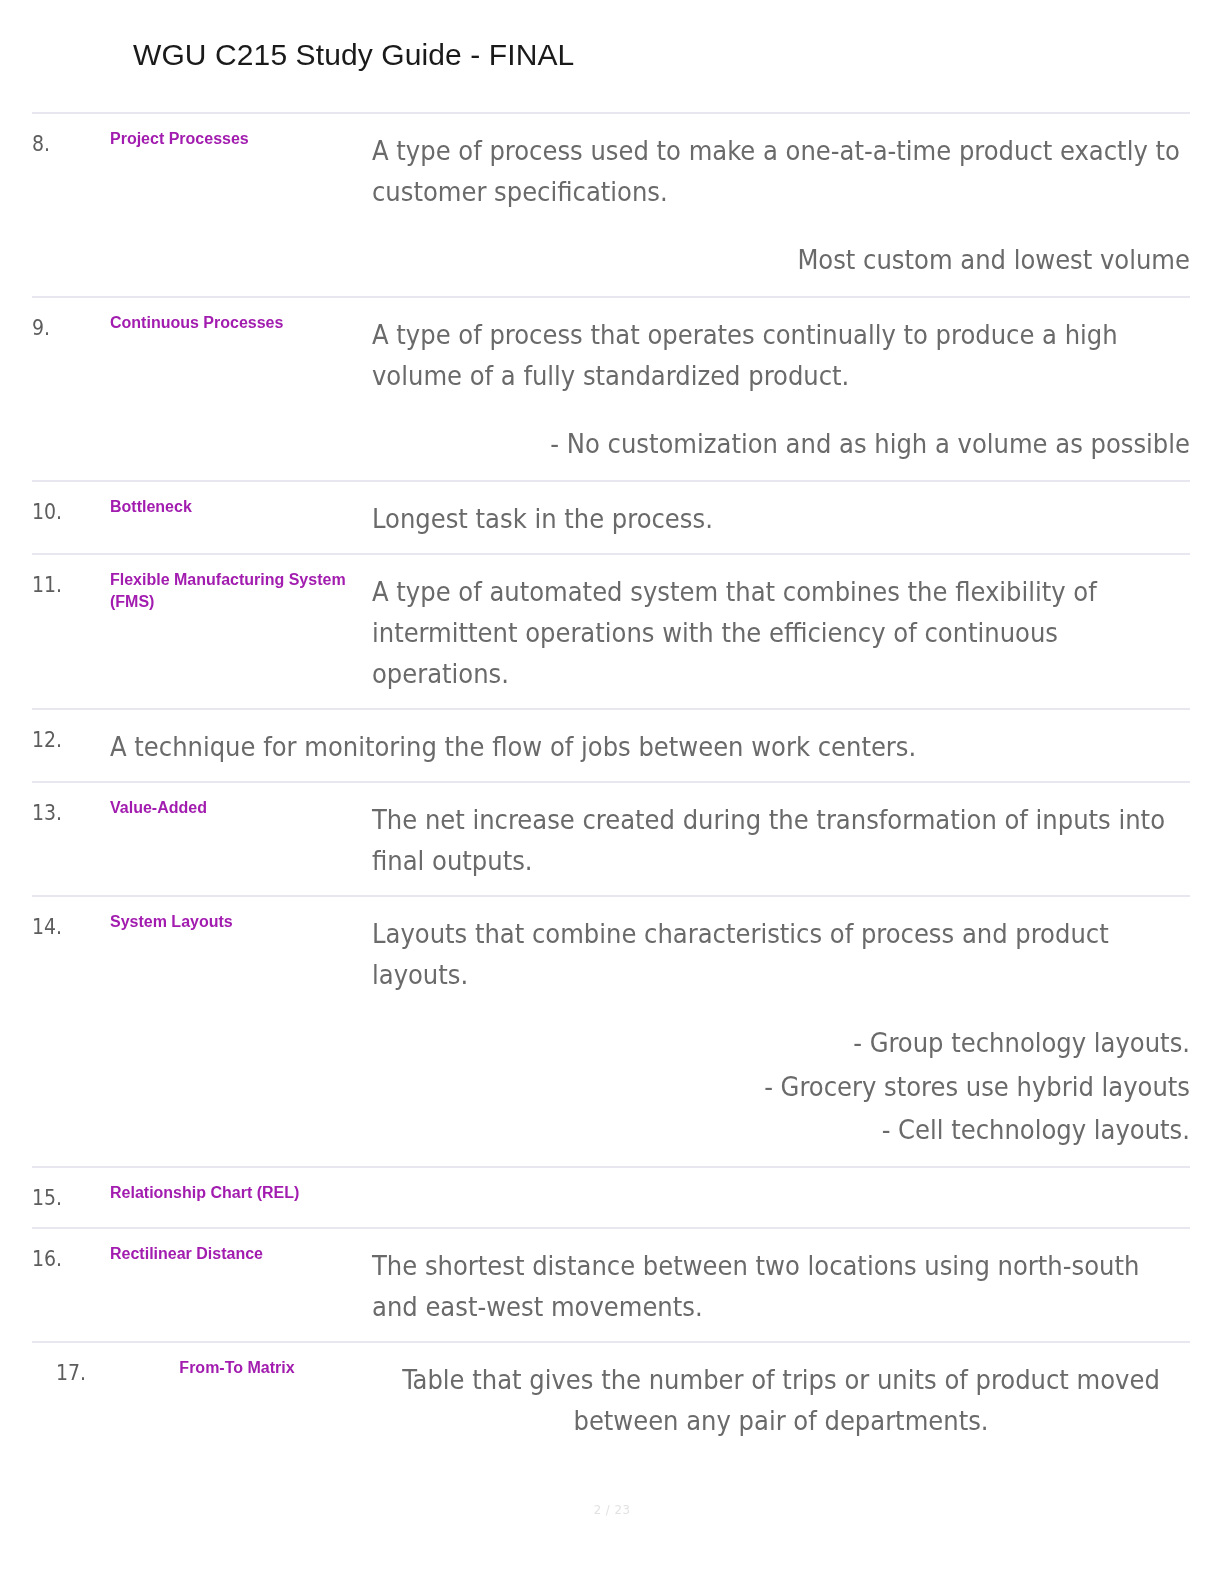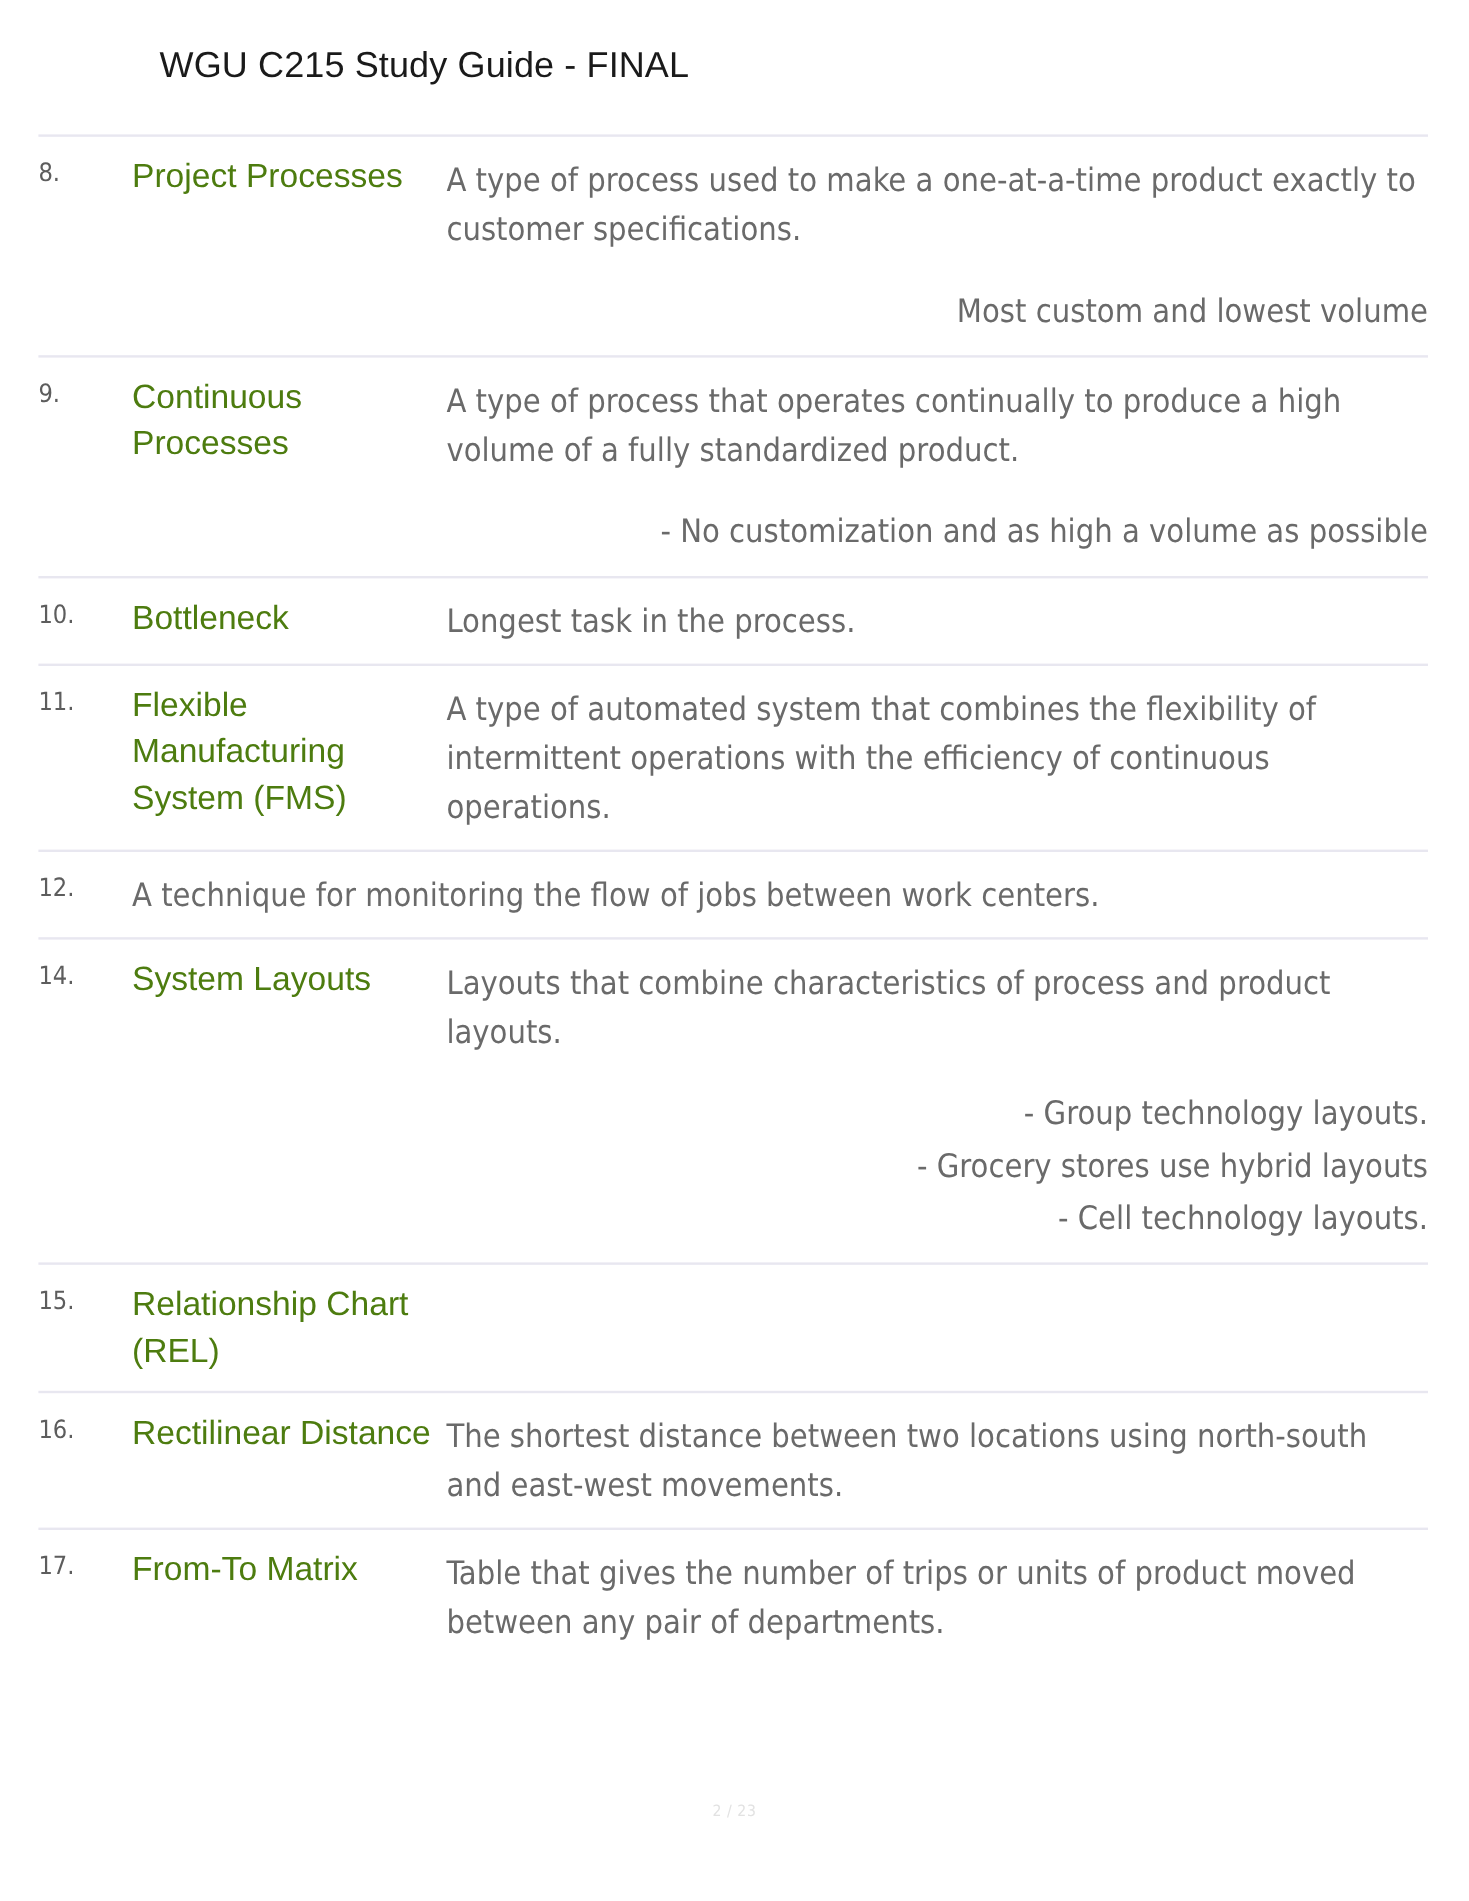--- a/index.html
+++ b/index.html
@@ -71,9 +71,9 @@
   .term-name {
     width: 262px;
     flex: 0 0 262px;
-    font-size: 28px;
-    font-weight: 400;
-    color: #4d7c0f;
+    font-size: 16px;
+    font-weight: 700;
+    color: #a21caf;
     line-height: 1.38;
     padding-right: 8px;
     box-sizing: border-box;

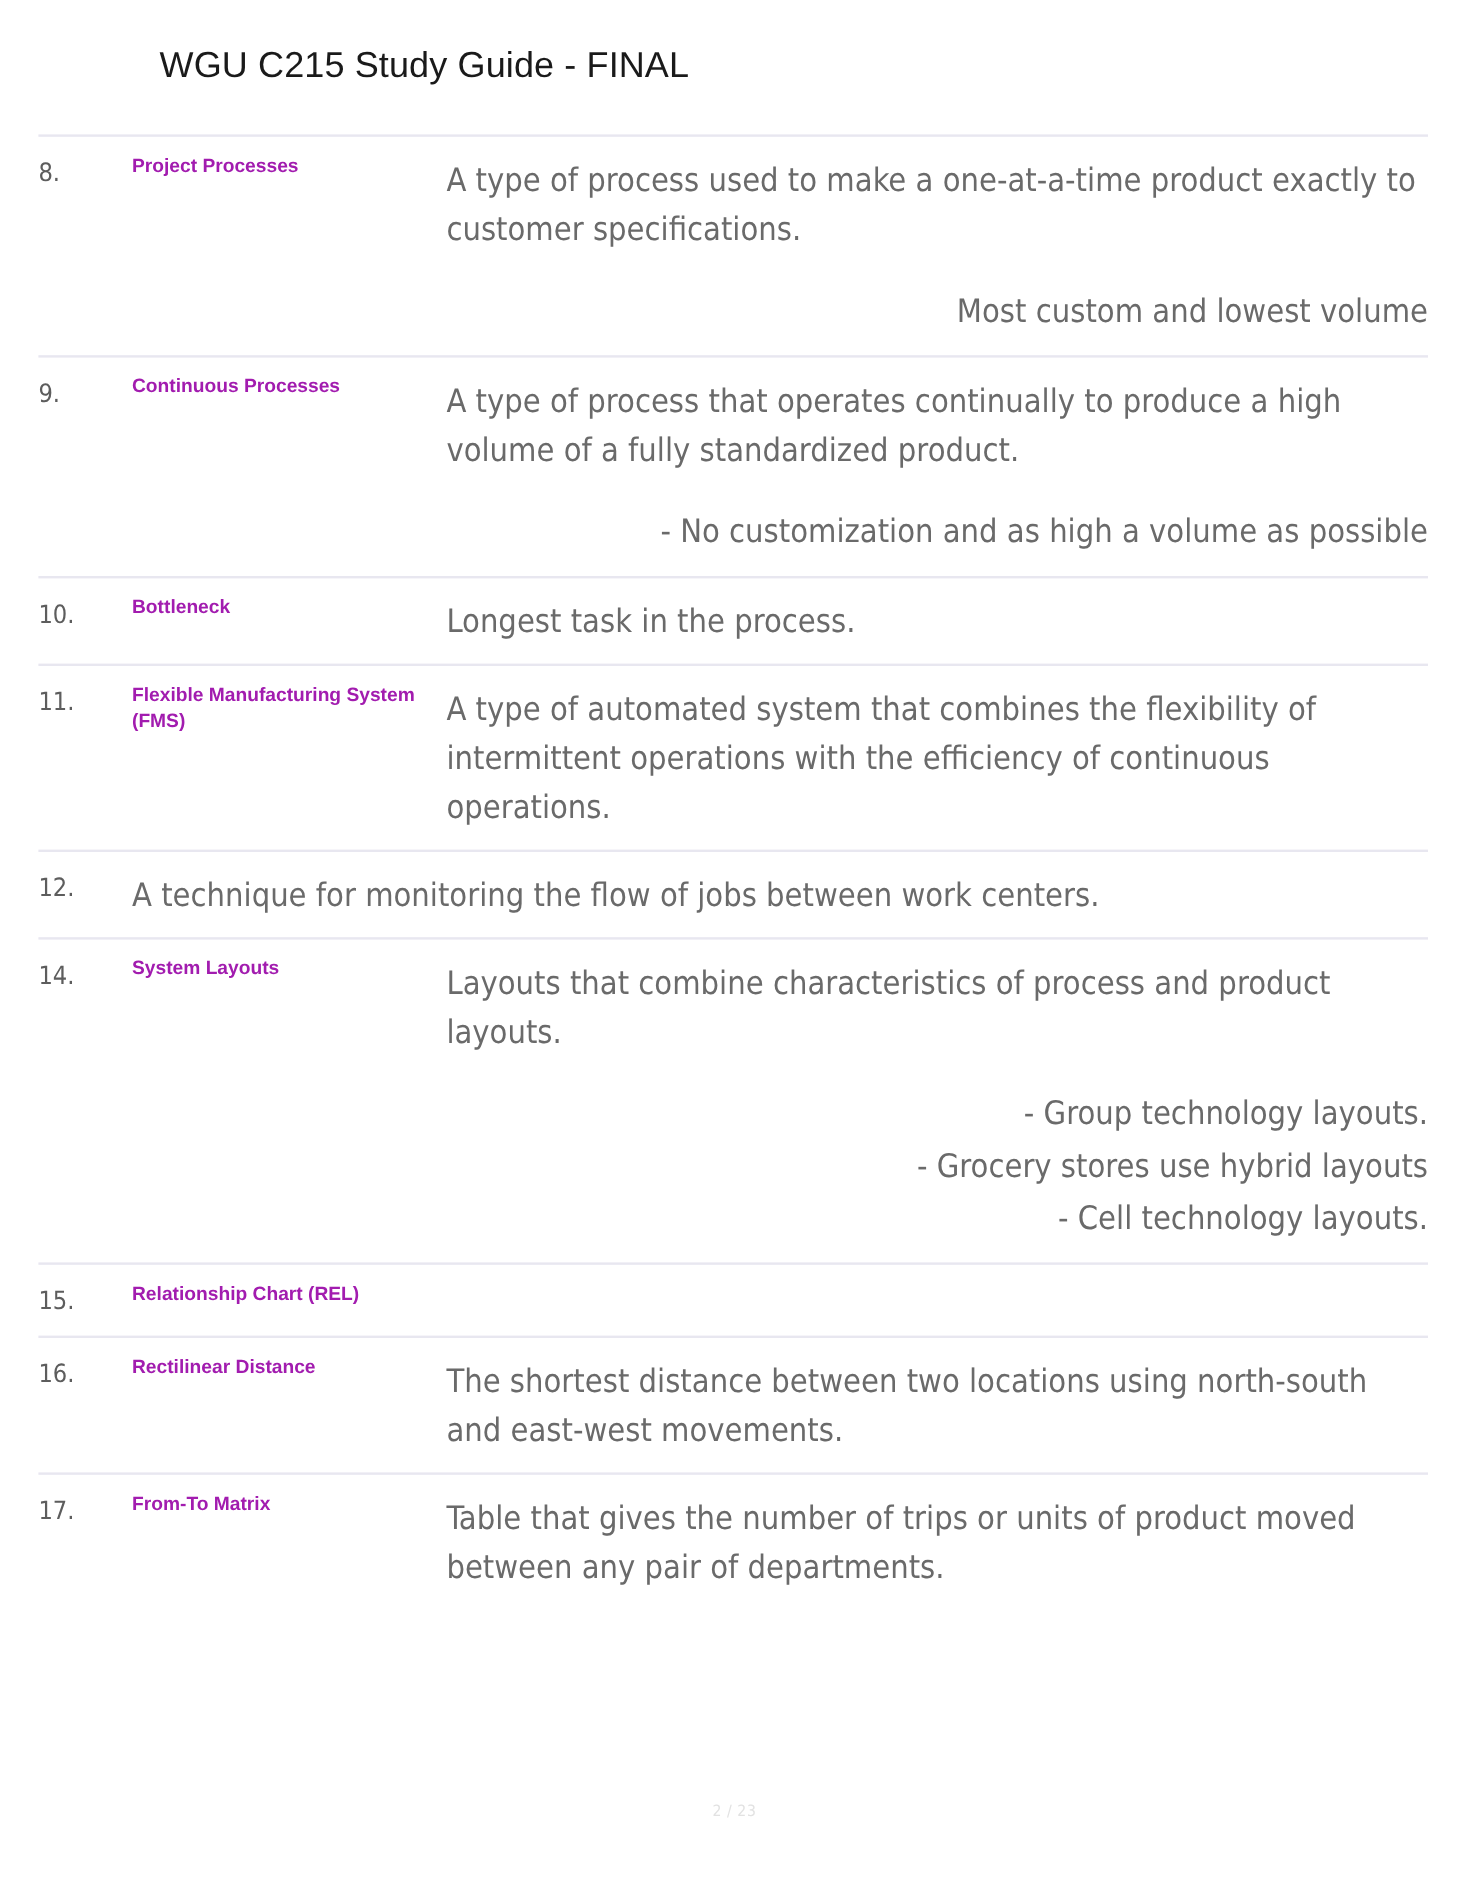--- a/index.html
+++ b/index.html
@@ -170,6 +170,13 @@
         </div>
       </div>
       <div class="term-row">
+        <div class="term-index">13.</div>
+        <div class="term-name">Value-Added</div>
+        <div class="term-def">
+          <span class="def-main">The net increase created during the transformation of inputs into final outputs.</span>
+        </div>
+      </div>
+      <div class="term-row">
         <div class="term-index">14.</div>
         <div class="term-name">System Layouts</div>
         <div class="term-def">

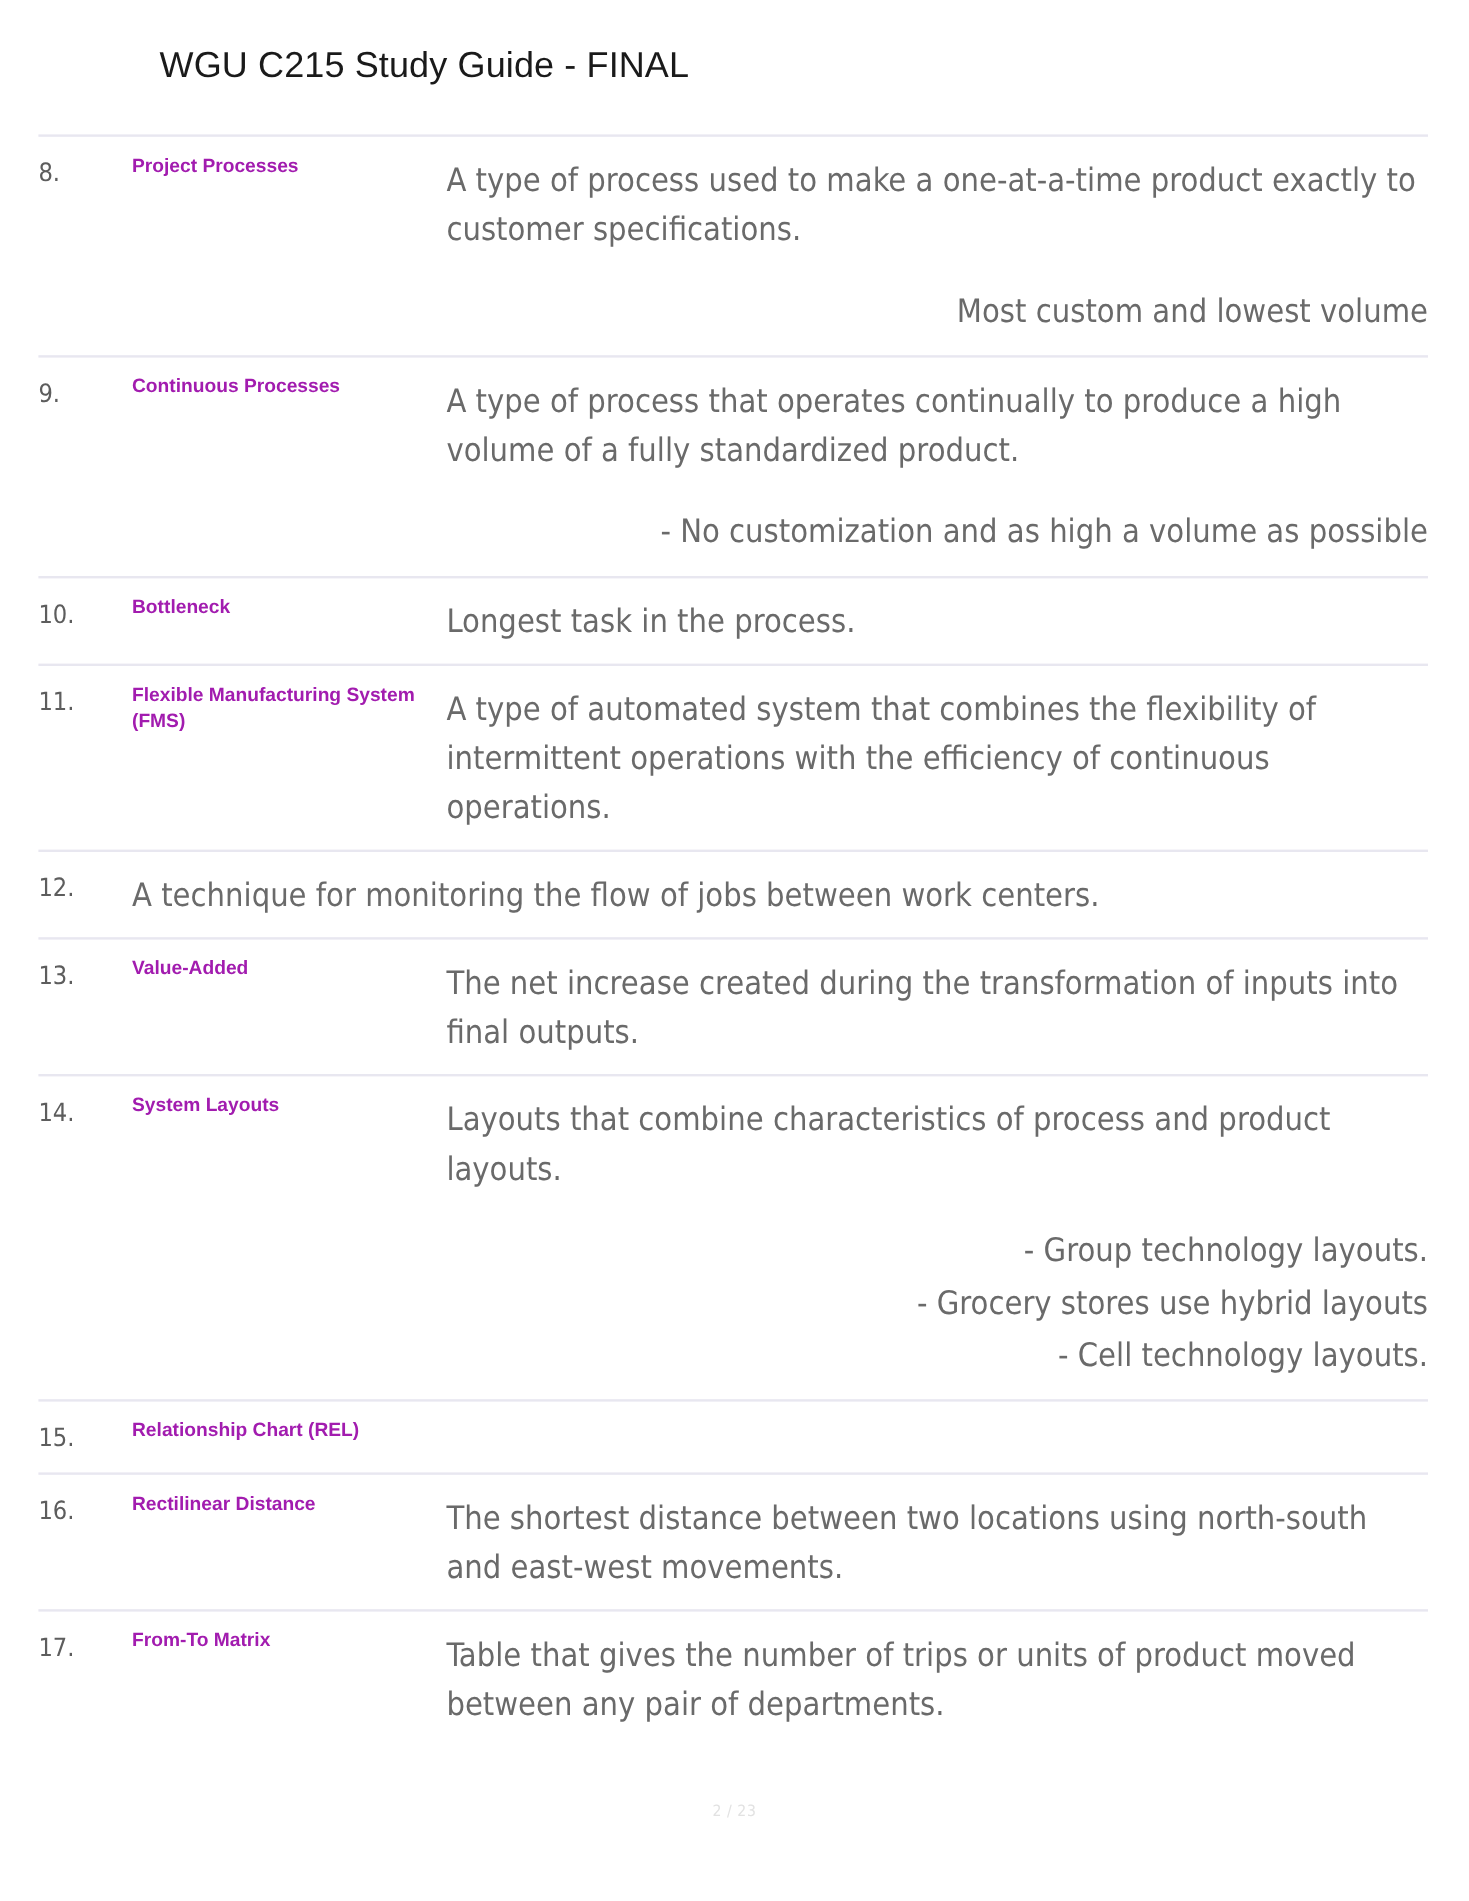--- a/index.html
+++ b/index.html
@@ -54,6 +54,7 @@
 
   .term-row:last-child {
     border-bottom: none;
+    text-align: center;
   }
 
   .term-index {

